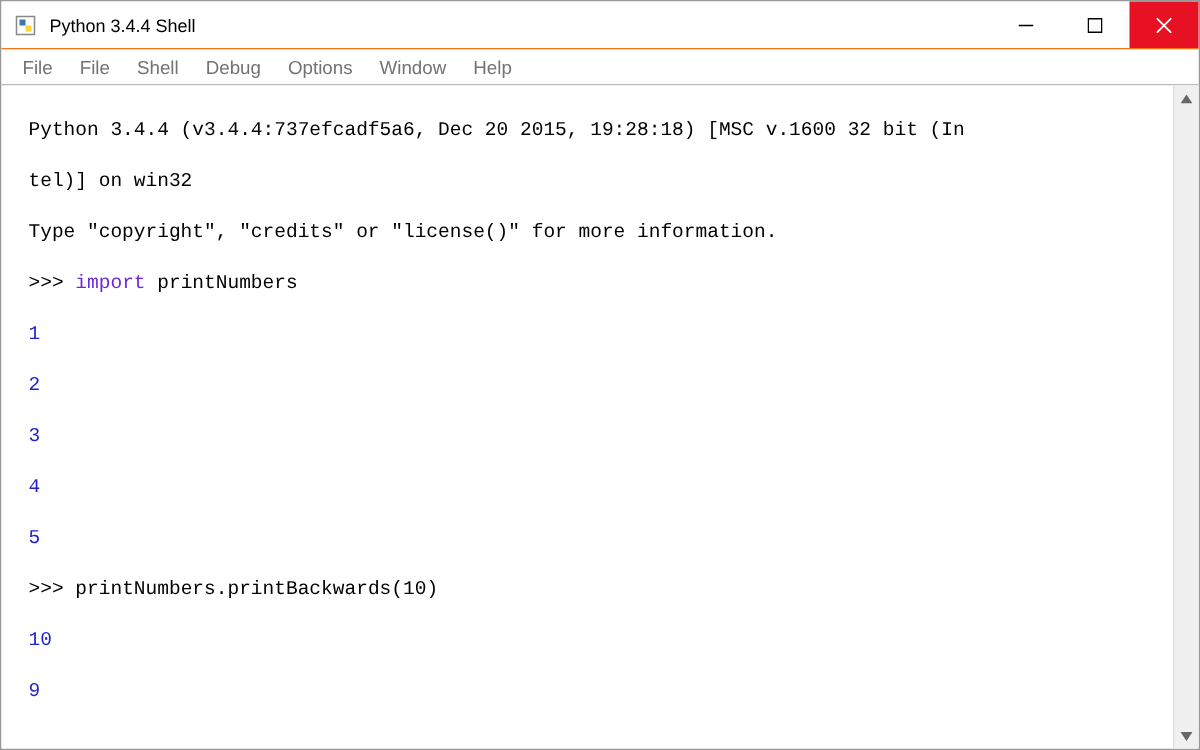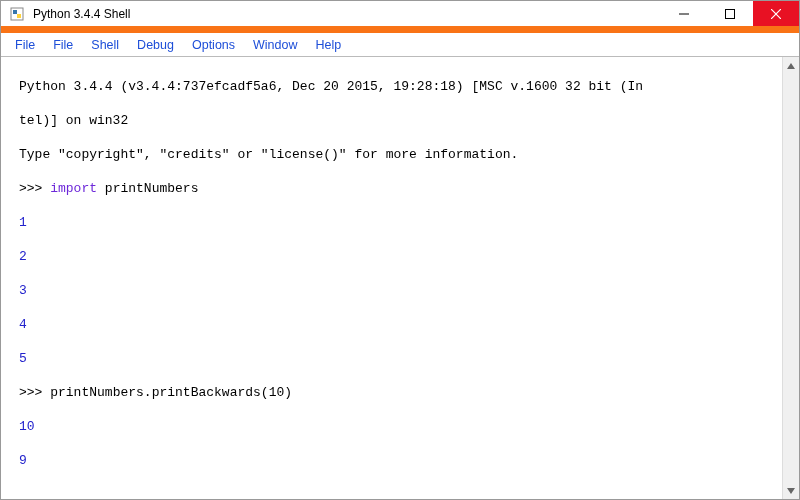--- a/index.html
+++ b/index.html
@@ -5,7 +5,7 @@
     * { margin: 0; padding: 0; box-sizing: border-box; }
     html, body { width: 800px; height: 500px; font-family: "Courier New", monospace; overflow: hidden; }
     .window { width: 800px; height: 500px; border: 1px solid #999; background: #fff; display: flex; flex-direction: column; }
-    .titlebar { height: 32px; background: #fff; display: flex; align-items: center; padding-left: 8px; border-bottom: 7px solid #f97316; }
+    .titlebar { height: 32px; background: #fff; display: flex; align-items: center; padding-left: 8px; border-bottom: 1px solid #f97316; }
     .titlebar .icon { width: 16px; height: 16px; margin-right: 8px; display: inline-flex; align-items: center; justify-content: center; }
     .titlebar .title { font-family: "Segoe UI", Tahoma, sans-serif; font-size: 12px; flex: 1; color: #000; }
     .win-controls { display: flex; height: 100%; }

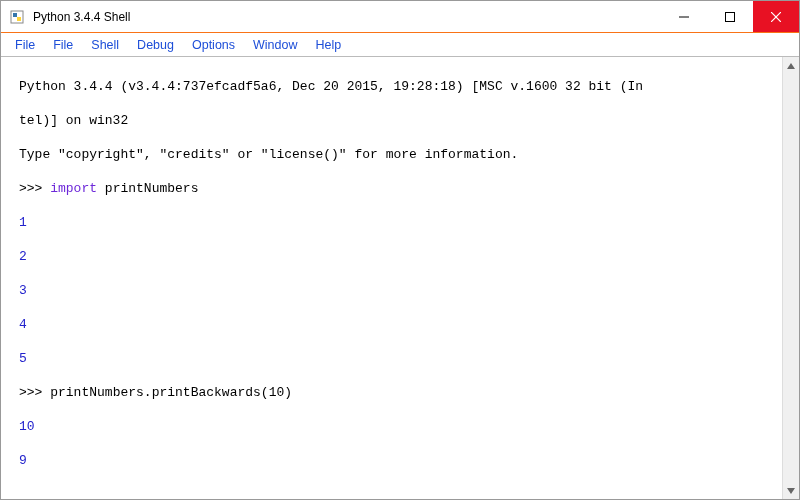--- a/index.html
+++ b/index.html
@@ -13,7 +13,7 @@
     .win-btn.close { background: #e81123; color: #fff; }
     .win-btn svg { width: 10px; height: 10px; }
     .menubar { height: 24px; background: #fff; display: flex; align-items: center; padding: 0 6px; border-bottom: 1px solid #bbb; font-family: "Segoe UI", Tahoma, sans-serif; font-size: 12.5px; gap: 2px; }
-    .menu-item { padding: 2px 8px; color: #1d4ed8; }
+    .menu-item { padding: 2px 8px; color: #737373; }
     .content-wrap { flex: 1; display: flex; background: #fff; overflow: hidden; padding-left: 12px; }
     .content { flex: 1; padding: 4px 6px; font-family: "Courier New", monospace; font-size: 13px; line-height: 17px; color: #000; white-space: pre; overflow: hidden; }
     .scrollbar { width: 17px; background: #f0f0f0; display: flex; flex-direction: column; border-left: 1px solid #ddd; }

